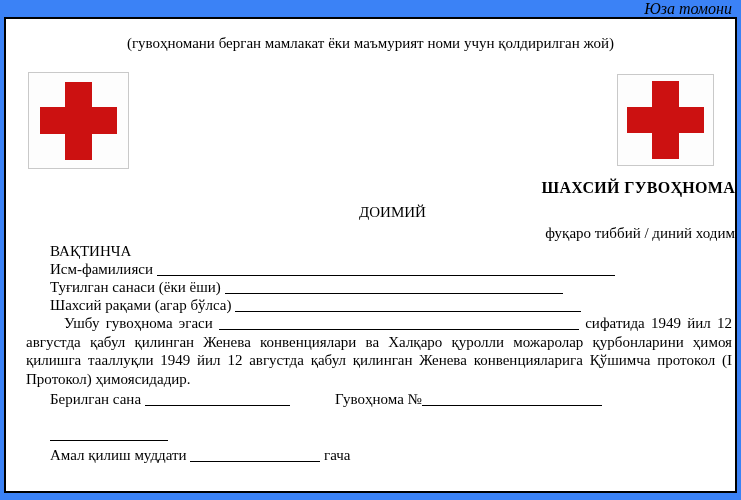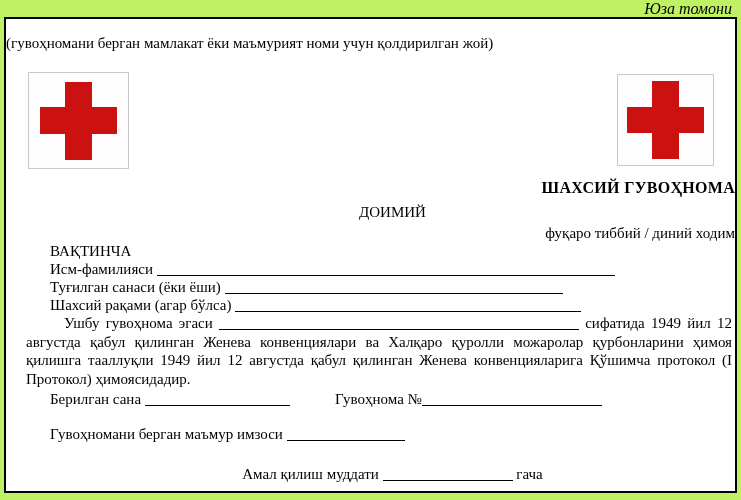--- a/index.html
+++ b/index.html
@@ -5,7 +5,7 @@
   * { margin:0; padding:0; box-sizing:border-box; }
   html,body { width:741px; height:500px; background:#ffffff; color:#000;
               font-family:"Liberation Serif","DejaVu Serif",serif; }
-  .page { position:relative; width:741px; height:500px; overflow:hidden; background:#bef264; }
+  .page { position:relative; width:741px; height:500px; overflow:hidden; background:#3b82f6; }
 
   .side-label { position:absolute; top:0px; right:9px; font-style:italic; font-size:16px; line-height:18px; }
 

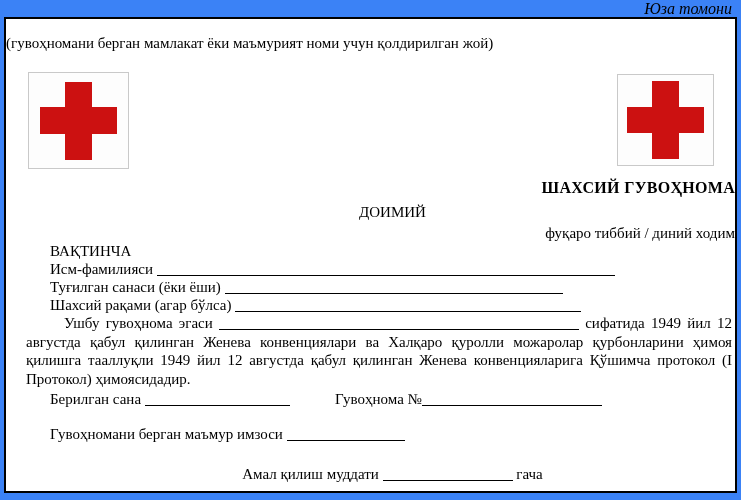--- a/index.html
+++ b/index.html
@@ -11,7 +11,7 @@
 
   .card { position:absolute; left:4px; top:17px; width:733px; height:476px; border:2px solid #000; background:#fff; }
 
-  .issuer { margin-top:15px; font-size:15px; line-height:18px; }
+  .issuer { margin-top:15px; text-align:center; font-size:15px; line-height:18px; }
 
   .cross-box { position:absolute; background:#fdfdfd; border:1px solid #c9c9c9;
                display:flex; align-items:center; justify-content:center; }

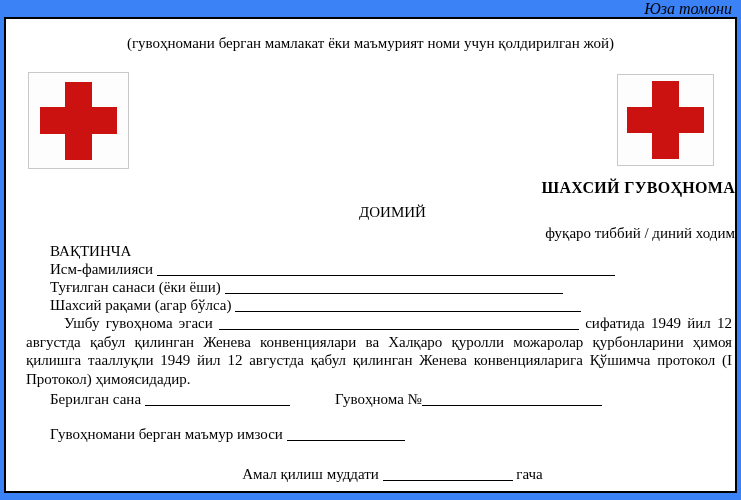--- a/index.html
+++ b/index.html
@@ -101,7 +101,6 @@
     </div>
 
     <div class="row left-ind sig-row">
-      <span>Гувоҳномани берган маъмур имзоси</span>
       <span class="blank w120"></span>
     </div>
 

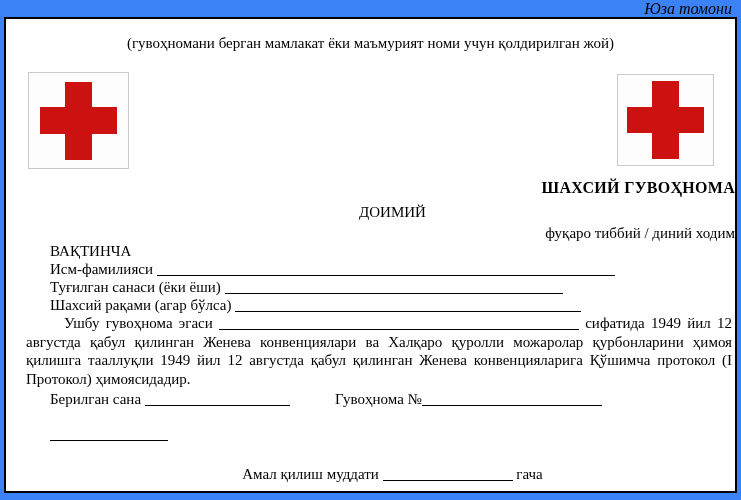--- a/index.html
+++ b/index.html
@@ -41,7 +41,7 @@
   .col-b { position:absolute; left:329px; white-space:nowrap; }
 
   .sig-row { margin-top:17px; white-space:nowrap; }
-  .val-row { margin-top:22px; white-space:nowrap;text-align:center; }
+  .val-row { margin-top:3px; white-space:nowrap; }
 </style>
 </head>
 <body>

